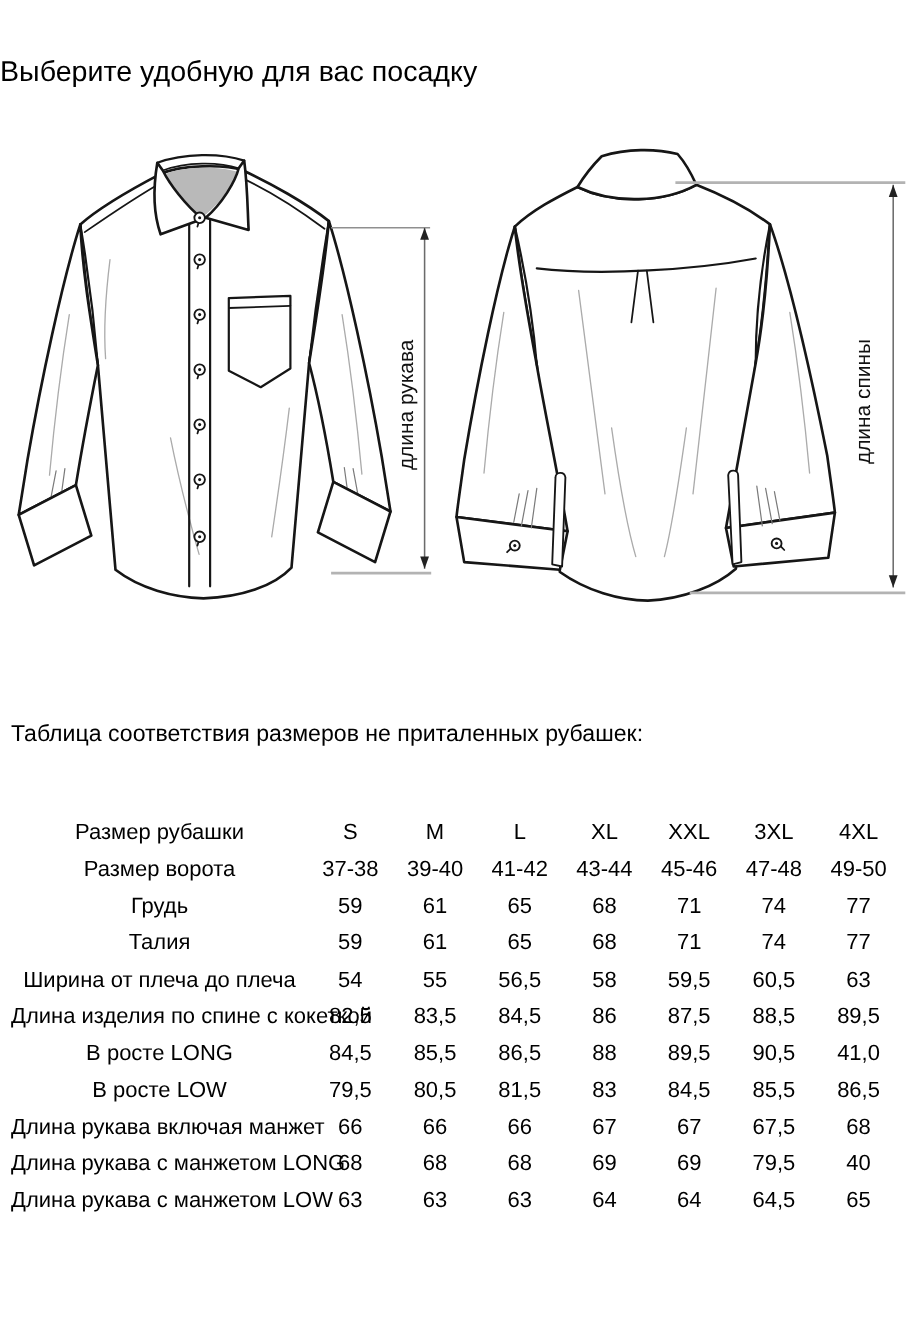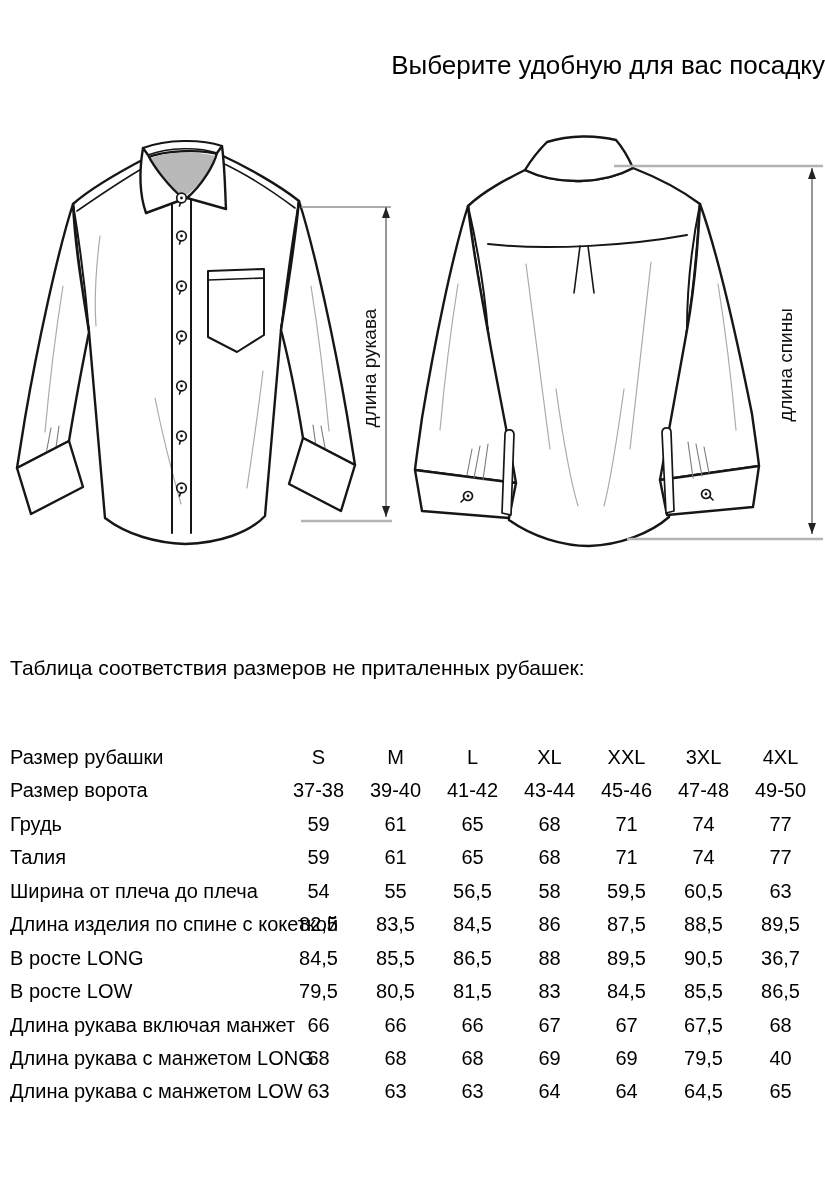--- a/index.html
+++ b/index.html
@@ -8,7 +8,7 @@
     font-family:"Liberation Sans","DejaVu Sans",sans-serif;color:#000;
   }
   .title{
-    position:absolute;top:50px;left:0;width:825px;text-align:right;
+    position:absolute;top:50px;left:0;width:825px;text-align:left;
     font-size:26px;font-weight:400;line-height:30px;margin:0;
   }
   .figure{position:absolute;left:0;top:0;width:825px;height:600px;}

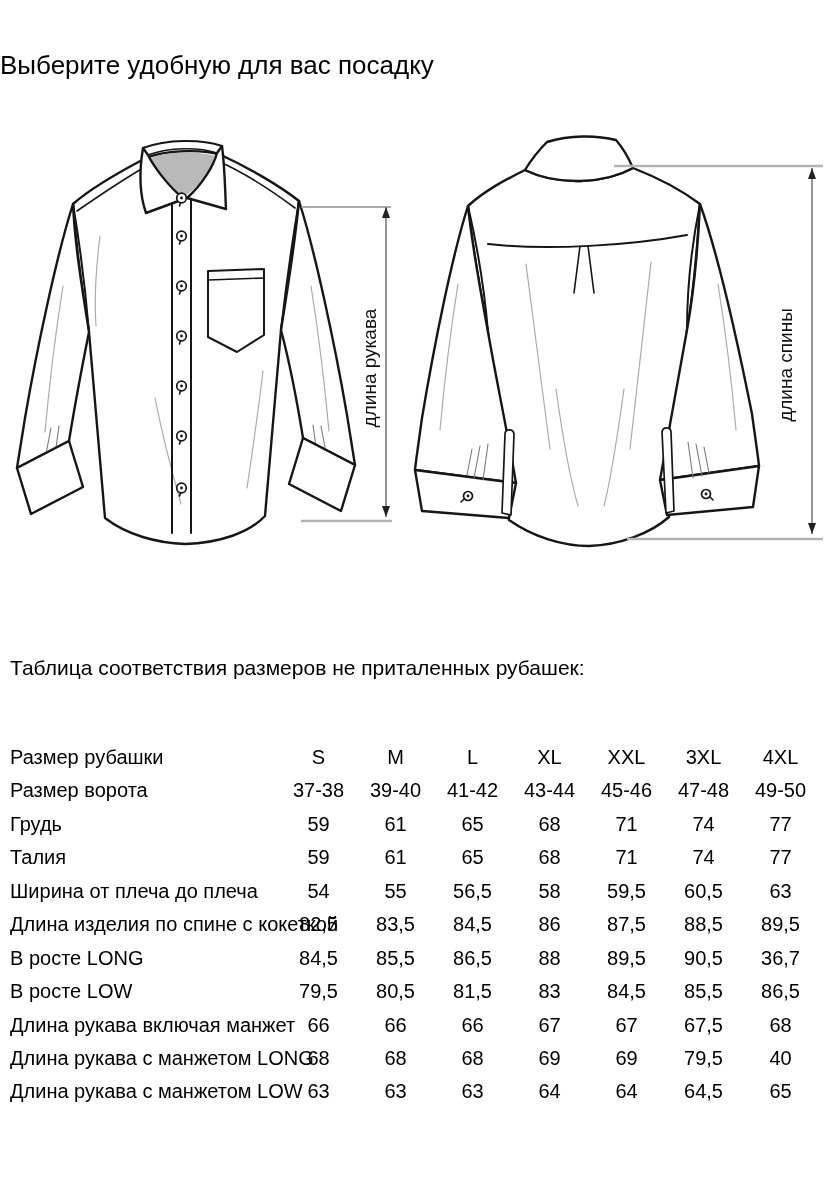--- a/index.html
+++ b/index.html
@@ -48,7 +48,7 @@
     font-size:20px;
   }
   .size-table .cell{height:33.45px;line-height:33.45px;white-space:nowrap;overflow:visible;}
-  .size-table .label{text-align:left;}
+  .size-table .label{text-align:center;}
   .size-table .val{text-align:center;}
 </style>
 </head>

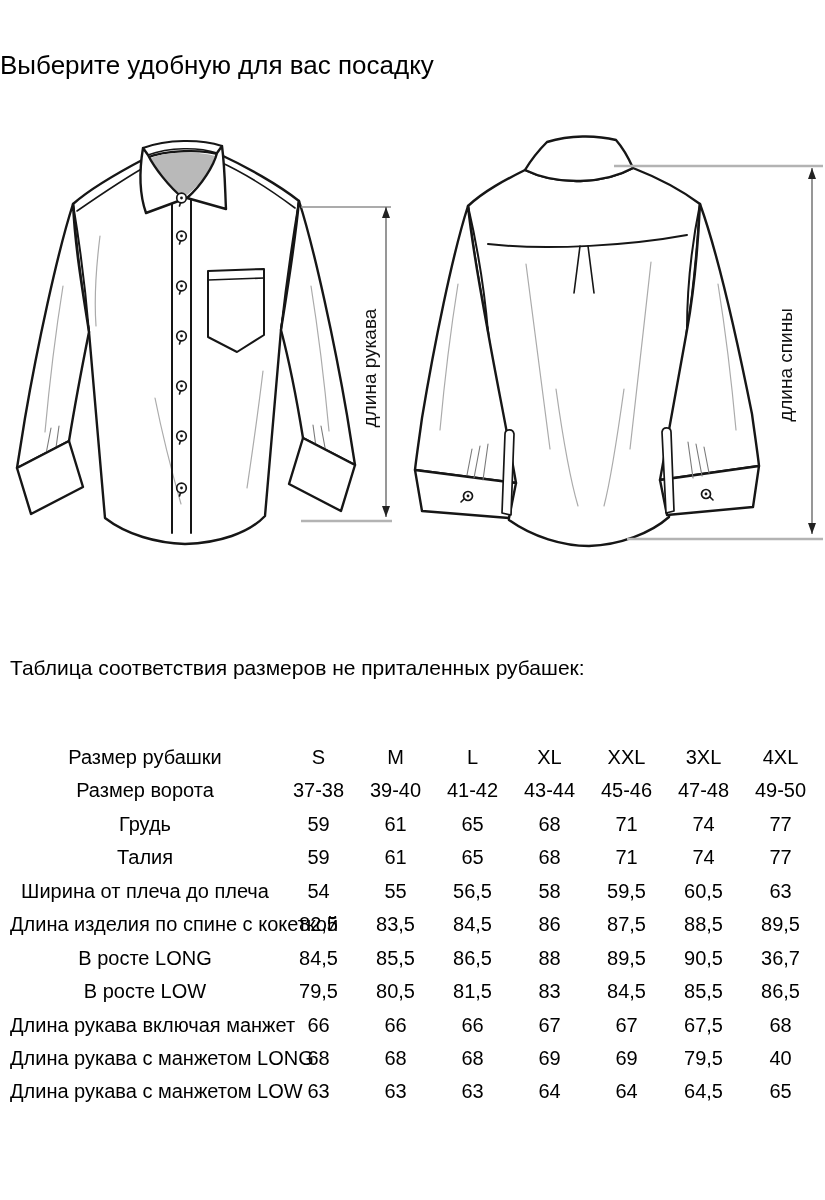--- a/index.html
+++ b/index.html
@@ -263,7 +263,7 @@
       <div class="cell val">88</div>
       <div class="cell val">89,5</div>
       <div class="cell val">90,5</div>
-      <div class="cell val">36,7</div>
+      <div class="cell val">41,0</div>
       <div class="cell label">В росте LOW</div>
       <div class="cell val">79,5</div>
       <div class="cell val">80,5</div>

